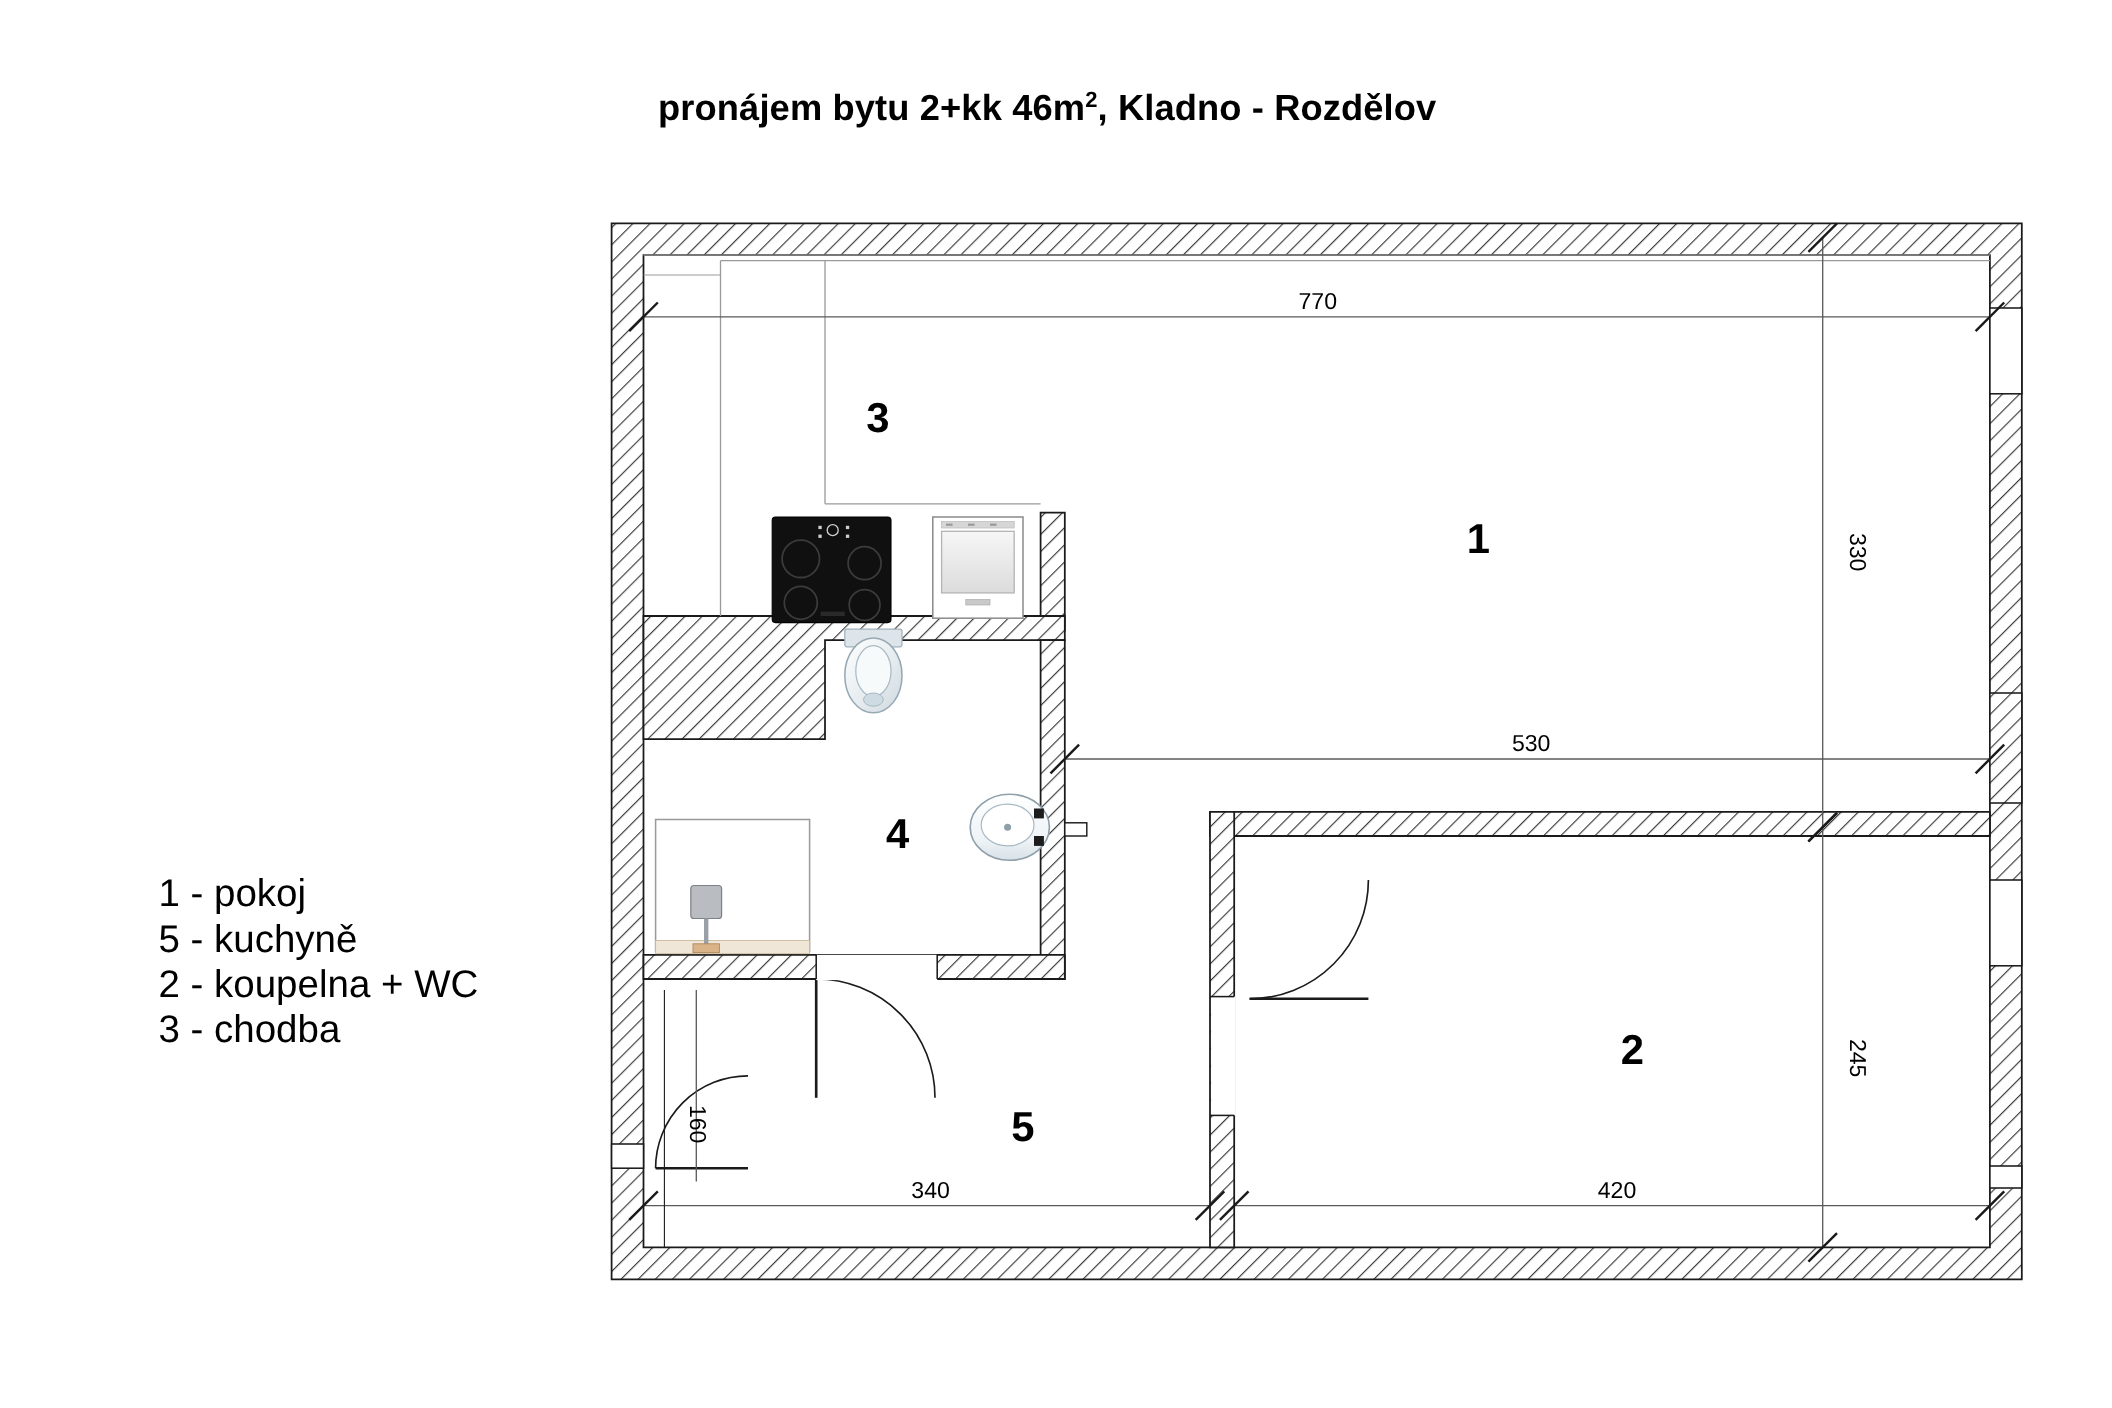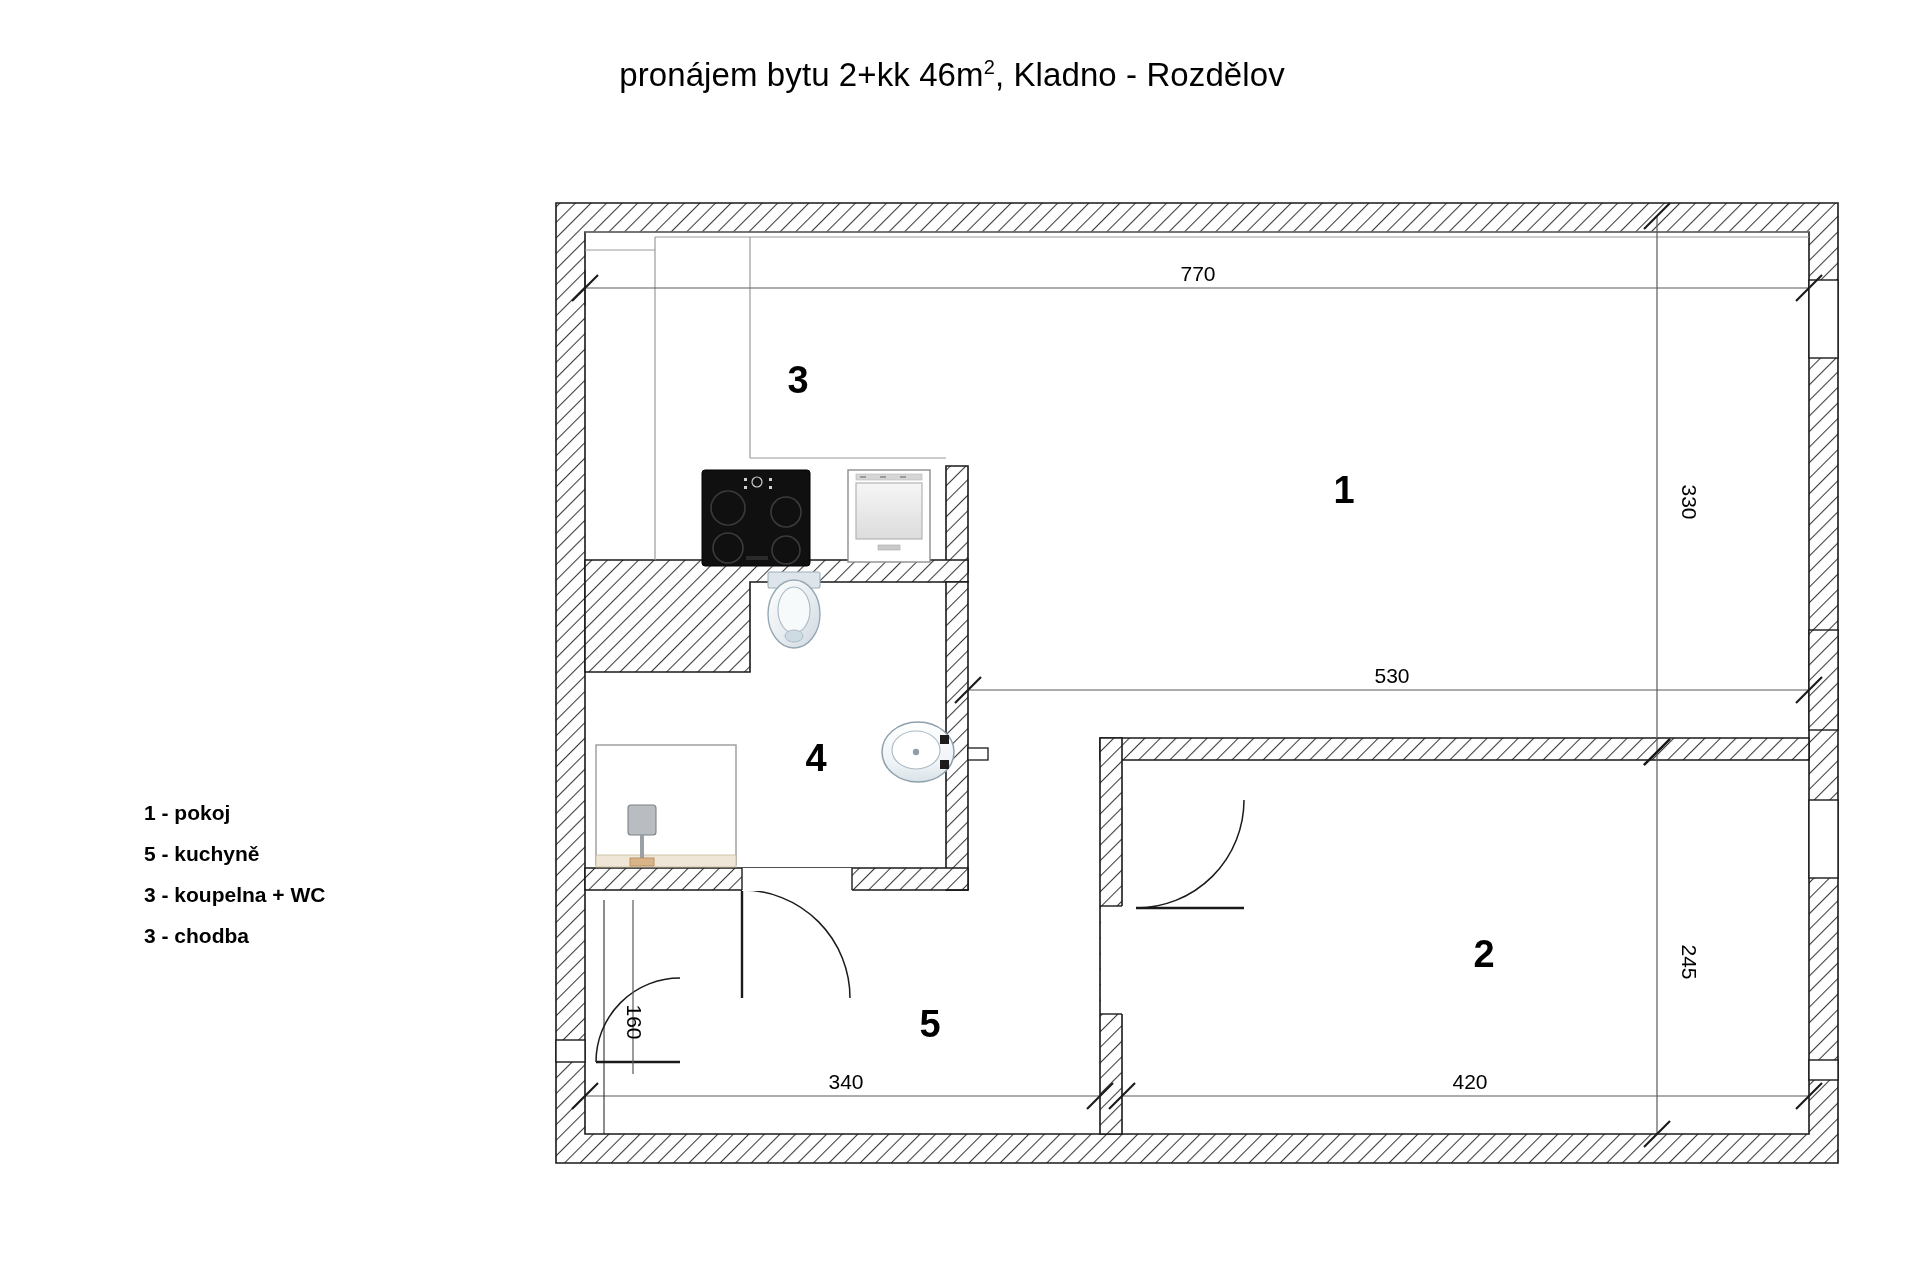--- a/index.html
+++ b/index.html
@@ -25,11 +25,11 @@
   #title {
     position: absolute;
     left: 0;
-    top: 56px;
+    top: 79px;
     width: 1904px;
     text-align: center;
     font-size: 33px;
-    font-weight: normal;
+    font-weight: bold;
     letter-spacing: 0.1px;
     white-space: nowrap;
   }

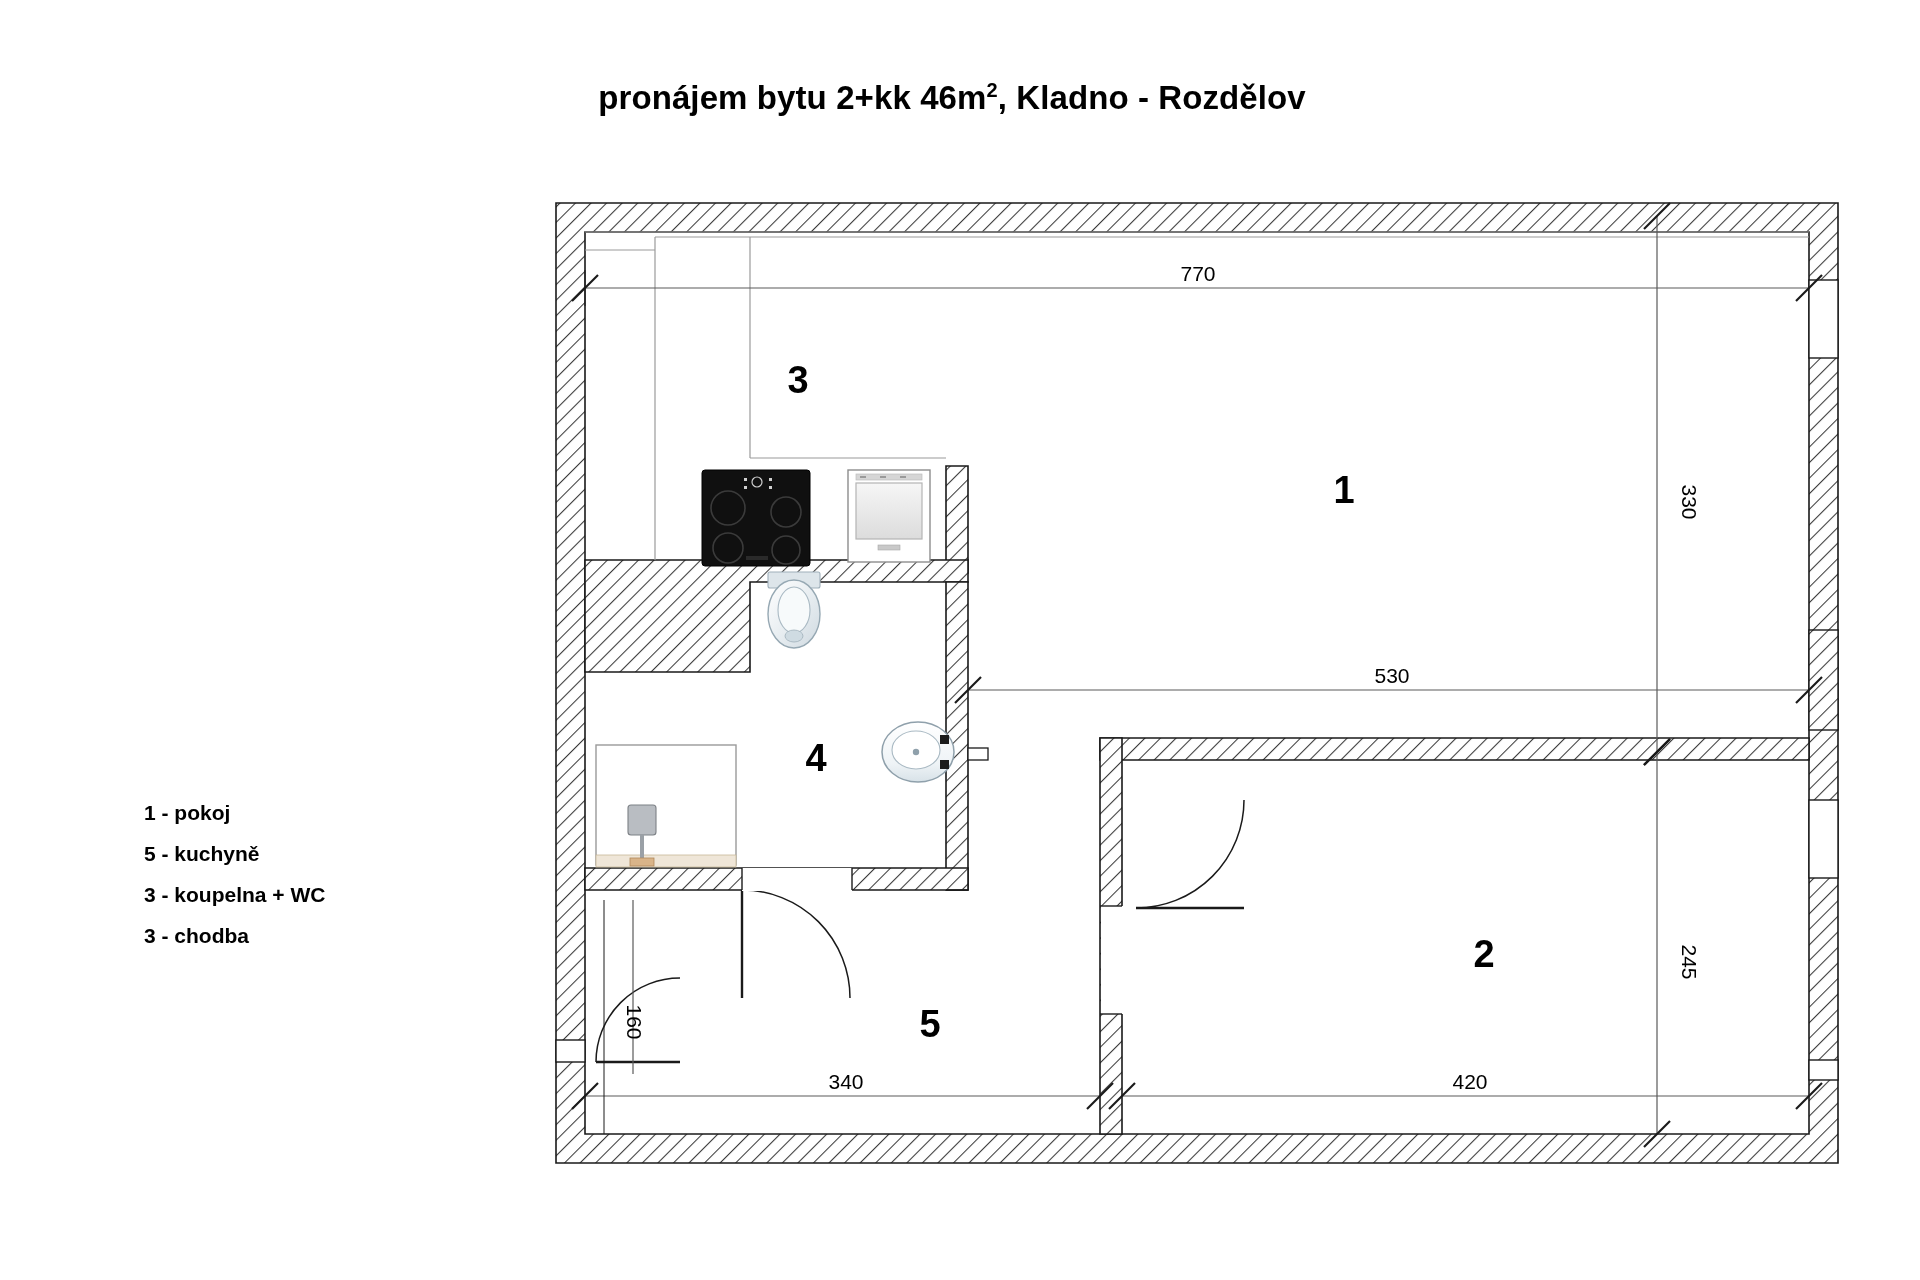--- a/index.html
+++ b/index.html
@@ -42,9 +42,9 @@
     position: absolute;
     left: 144px;
     top: 792px;
-    font-size: 21px;
+    font-size: 35px;
     line-height: 41px;
-    font-weight: bold;
+    font-weight: normal;
     white-space: nowrap;
   }
   #legend .legend-row { display: block; }

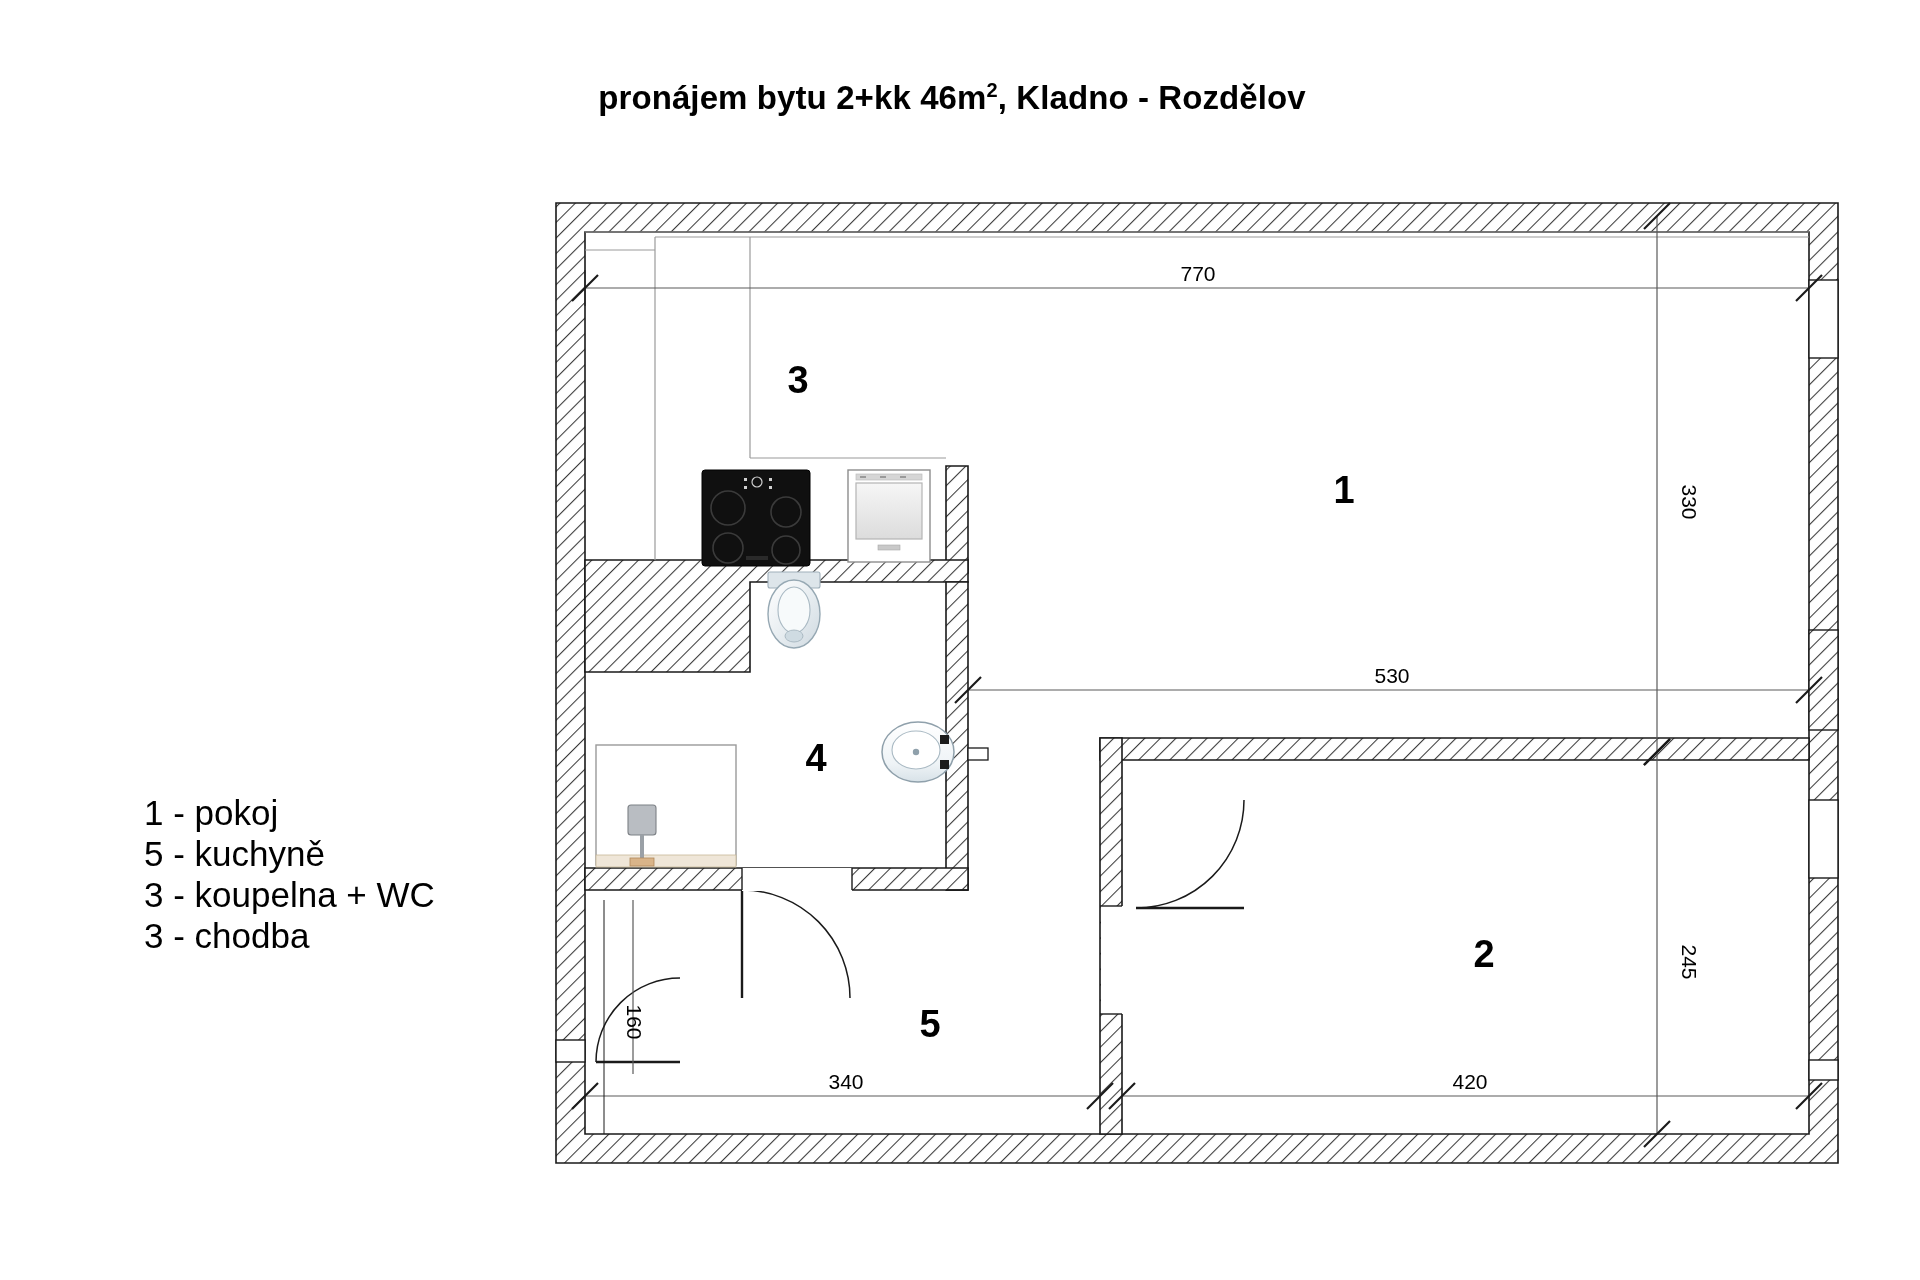--- a/index.html
+++ b/index.html
@@ -77,7 +77,7 @@
   <div id="legend">
     <span class="legend-row">1 - pokoj</span>
     <span class="legend-row">5 - kuchyně</span>
-    <span class="legend-row">3 - koupelna + WC</span>
+    <span class="legend-row">2 - koupelna + WC</span>
     <span class="legend-row">3 - chodba</span>
   </div>
 

